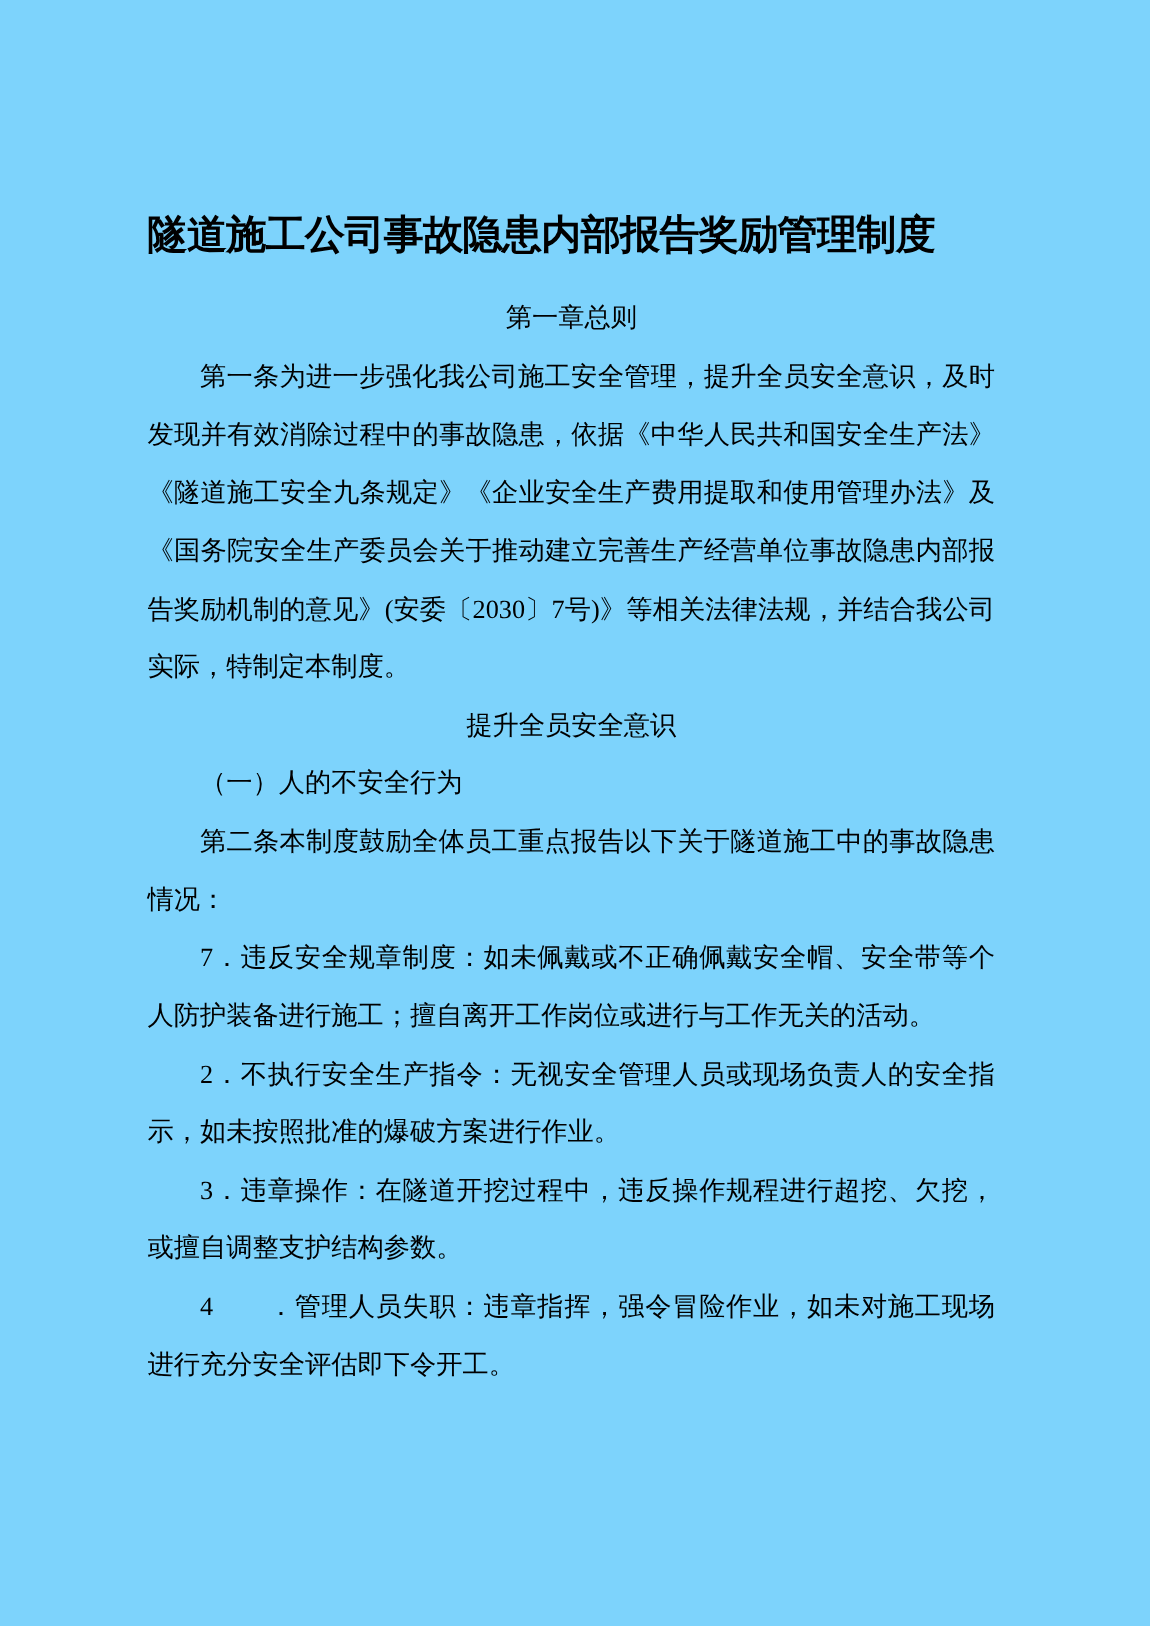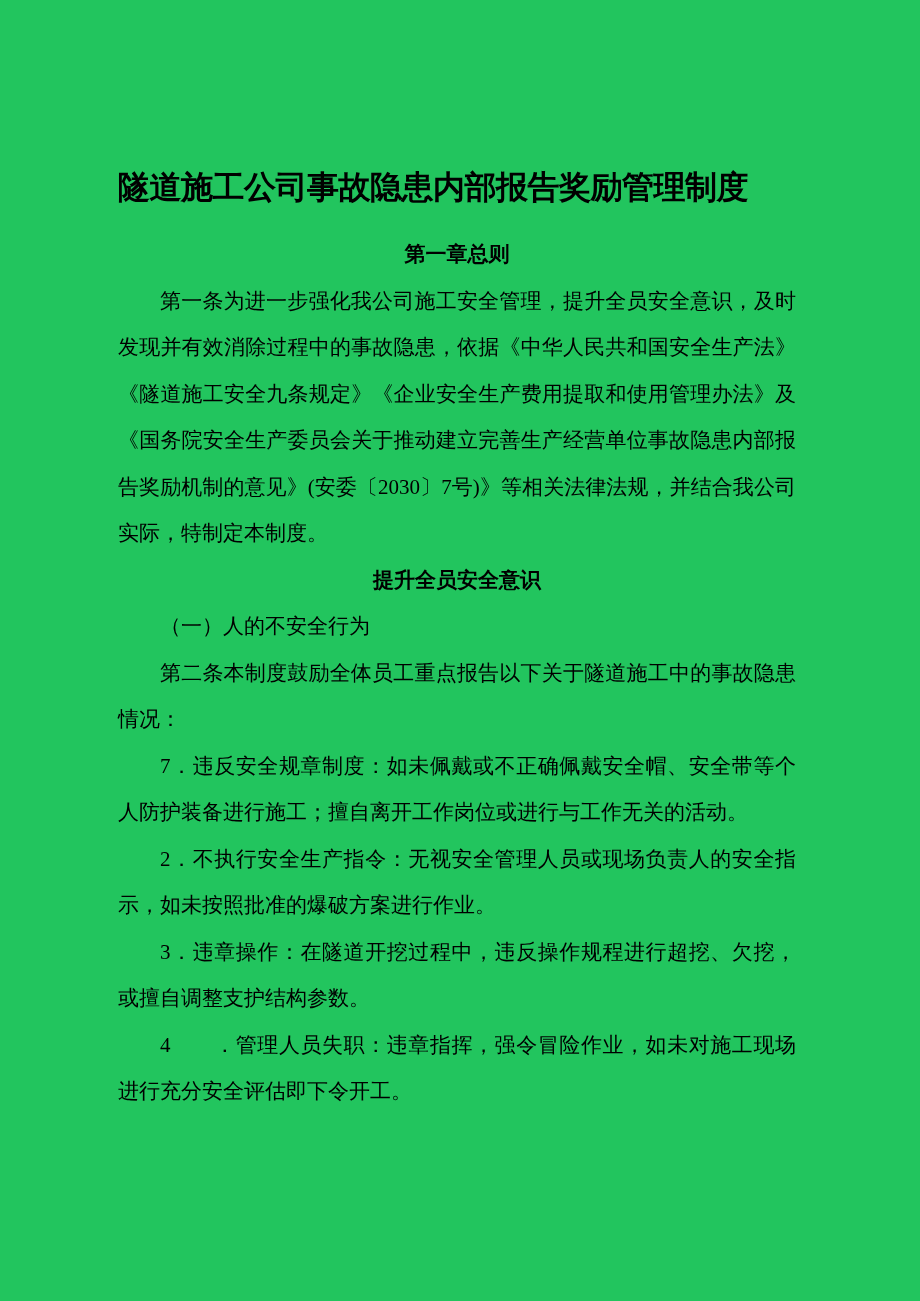--- a/index.html
+++ b/index.html
@@ -12,7 +12,7 @@
     width: 920px;
     height: 1301px;
     margin: 0 auto;
-    background: #22c55e;
+    background: #7dd3fc;
     color: #000000;
     box-sizing: border-box;
     padding: 165px 124px 0 118px;

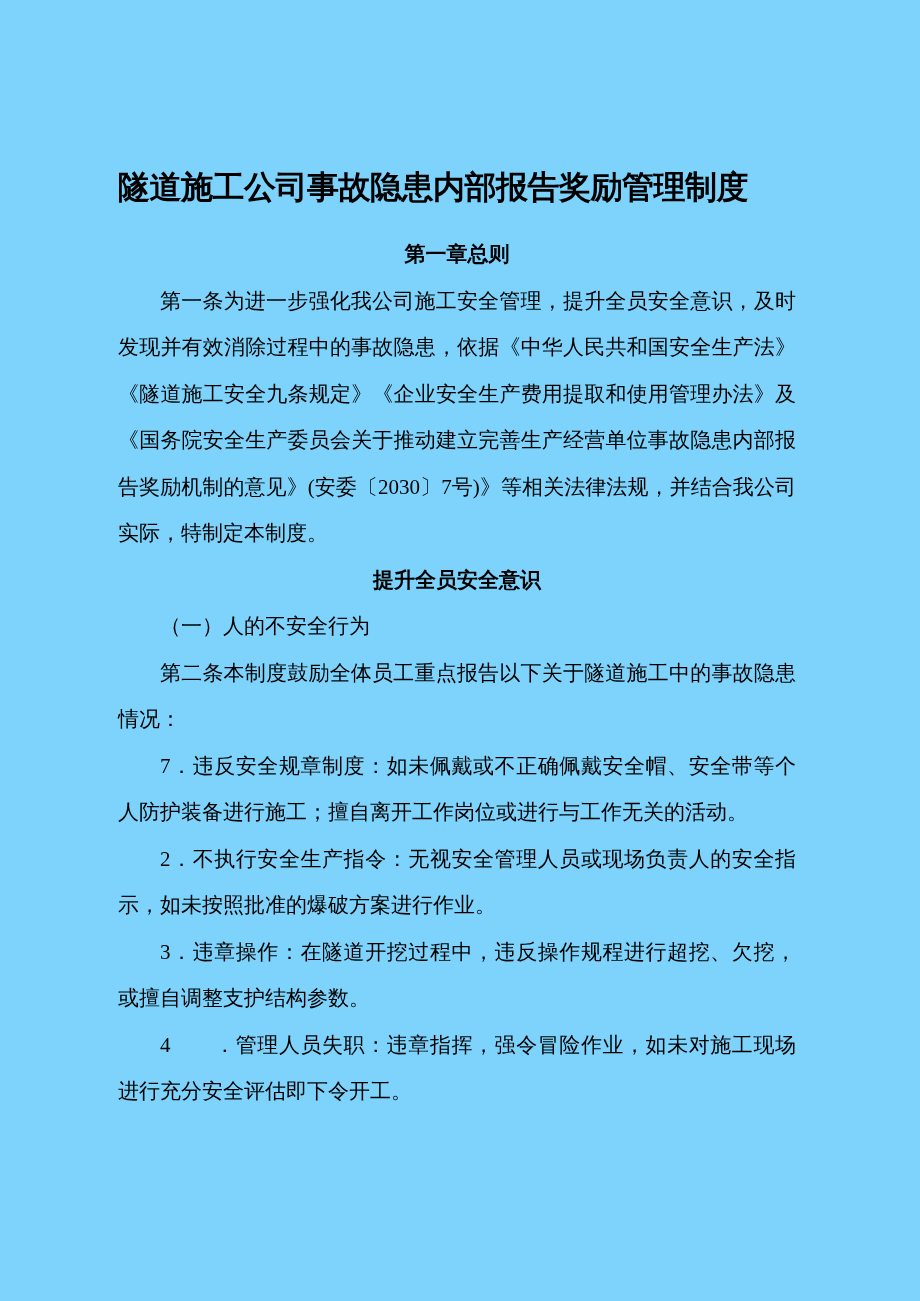--- a/index.html
+++ b/index.html
@@ -31,7 +31,7 @@
   }
   .chapter {
     margin: 0;
-    font-weight: 700;
+    font-weight: 400;
     font-size: 21px;
     line-height: 46.5px;
     text-align: center;

